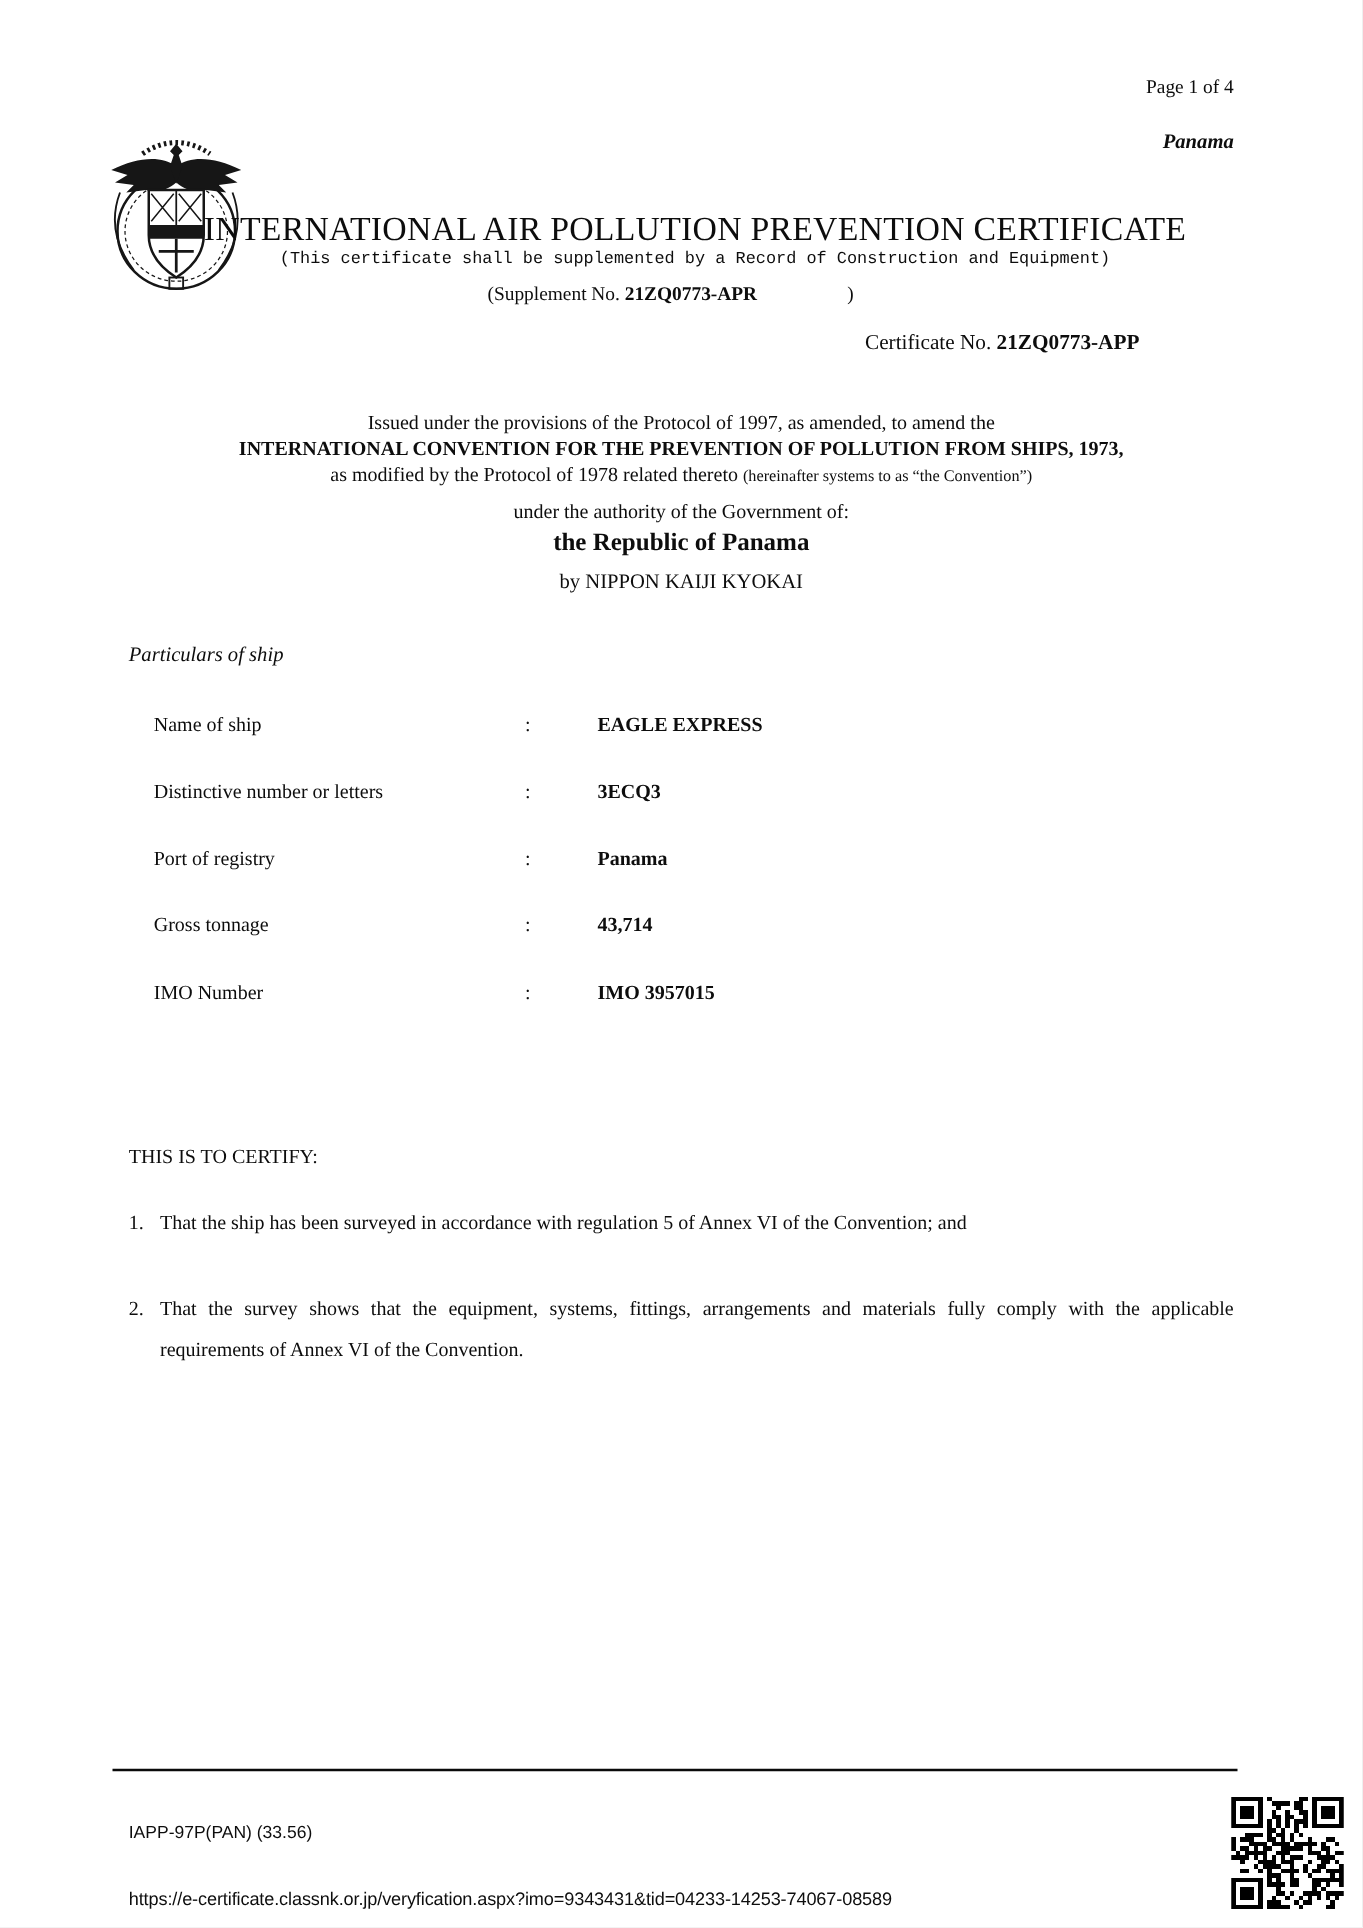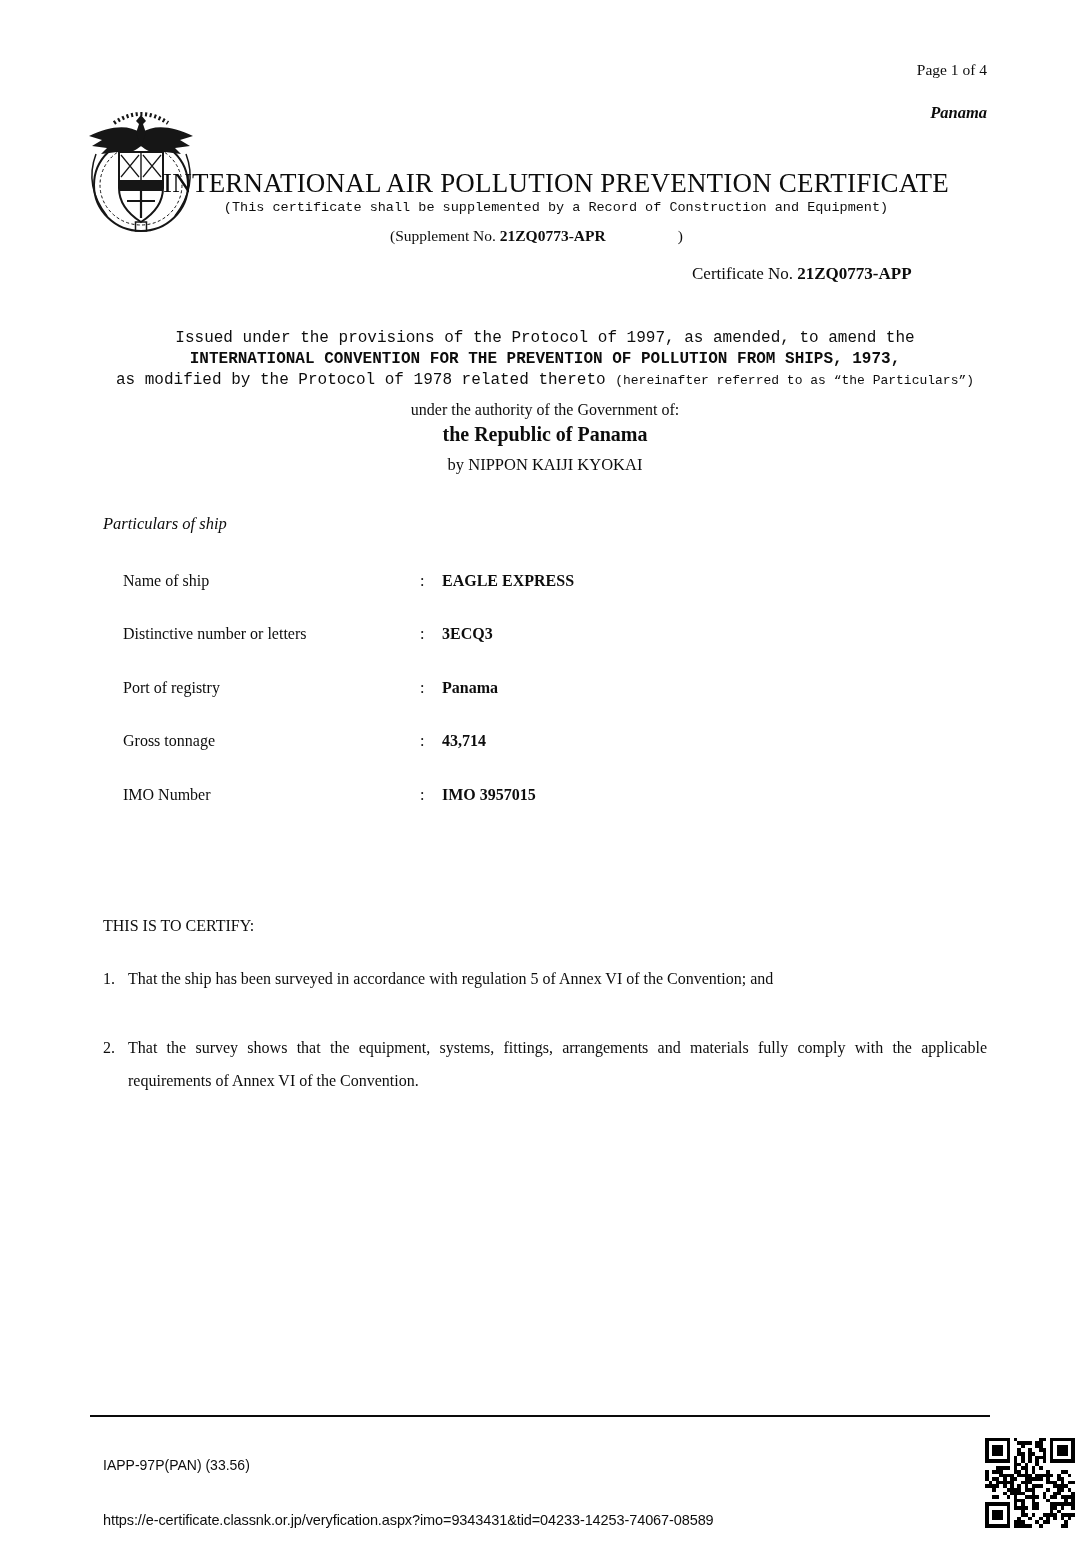--- a/index.html
+++ b/index.html
@@ -30,7 +30,7 @@
   .cert-no-line { left: 692px; top: 264px; font-size: 17px; white-space: nowrap; }
   b, .bold { font-weight: bold; }
 
-  .preamble { left: 0; right: 0; top: 328px; text-align: center; font-size: 16px; line-height: 21px; font-family: Liberation Mono, monospace; }
+  .preamble { left: 0; right: 0; top: 328px; text-align: center; font-size: 16px; line-height: 21px; }
   .preamble .smallparen { font-size: 13px; }
   .authority-line { left: 0; right: 0; top: 401px; text-align: center; font-size: 16px; }
   .government-name { left: 0; right: 0; top: 423px; text-align: center; font-size: 20px; font-weight: bold; }

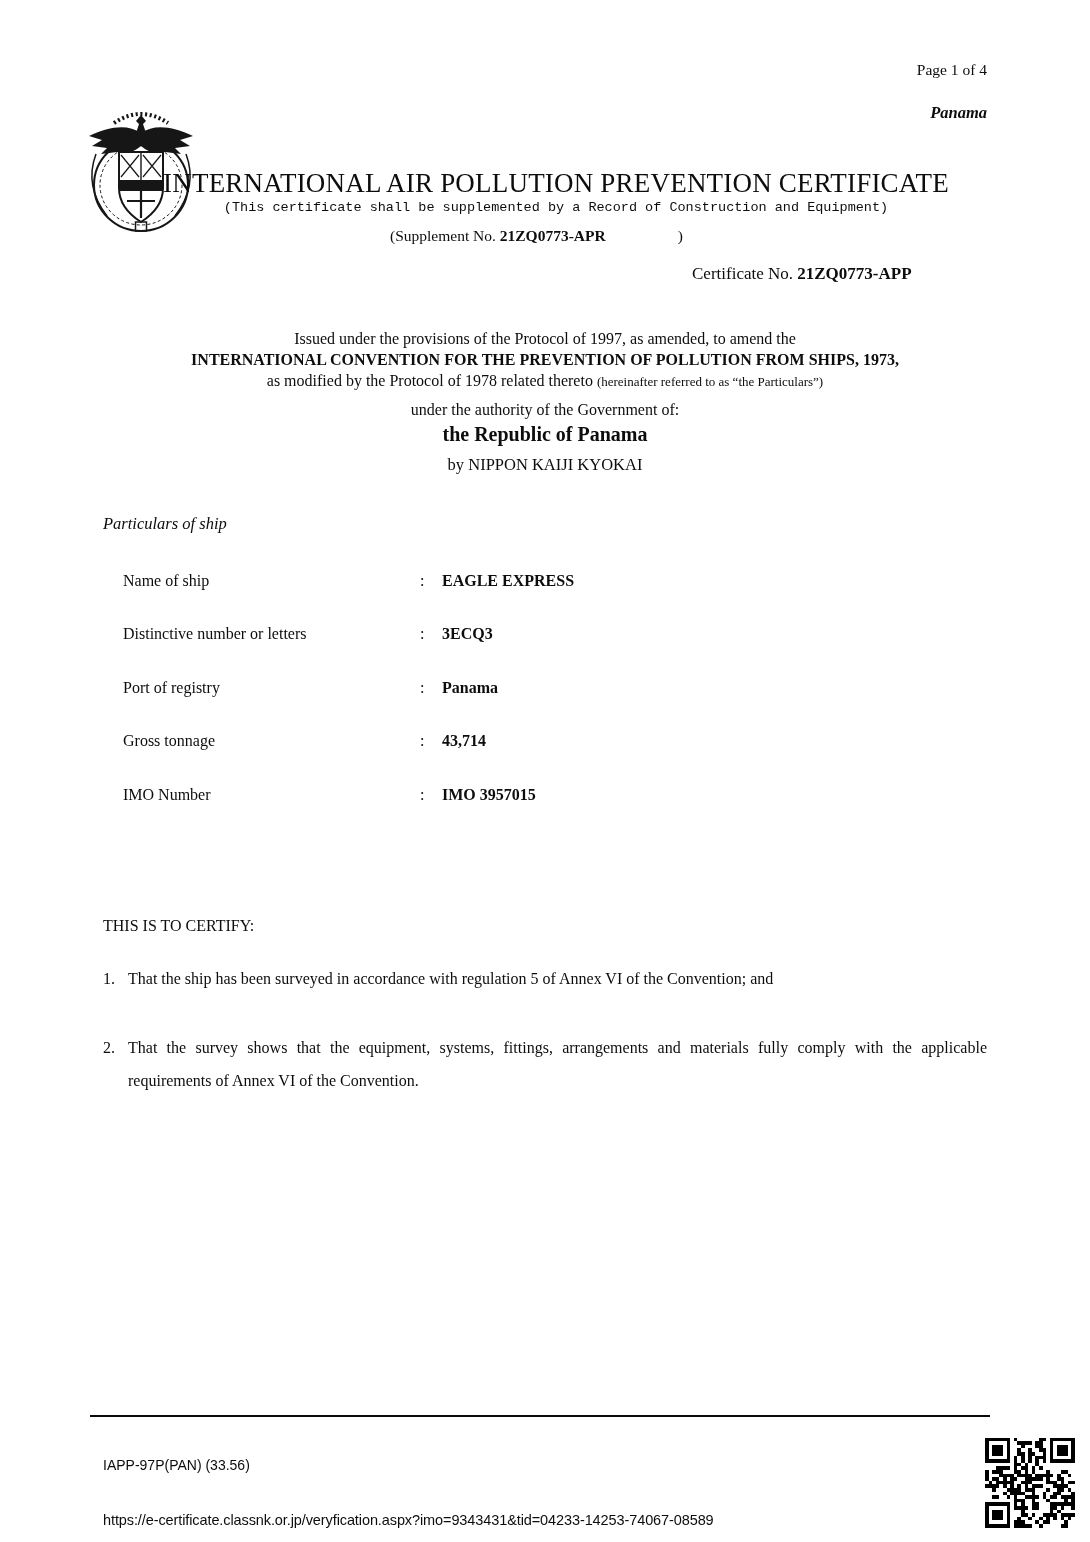--- a/index.html
+++ b/index.html
@@ -107,7 +107,7 @@
   <div class="abs preamble">
     <div>Issued under the provisions of the Protocol of 1997, as amended, to amend the</div>
     <div class="bold">INTERNATIONAL CONVENTION FOR THE PREVENTION OF POLLUTION FROM SHIPS, 1973,</div>
-    <div><span>as modified by the Protocol of 1978 related thereto </span><span class="smallparen">(hereinafter referred to as “the Particulars”)</span></div>
+    <div><span>as modified by the Protocol of 1978 related thereto </span><span class="smallparen">(hereinafter systems to as “the Convention”)</span></div>
   </div>
 
   <div class="abs authority-line">under the authority of the Government of:</div>

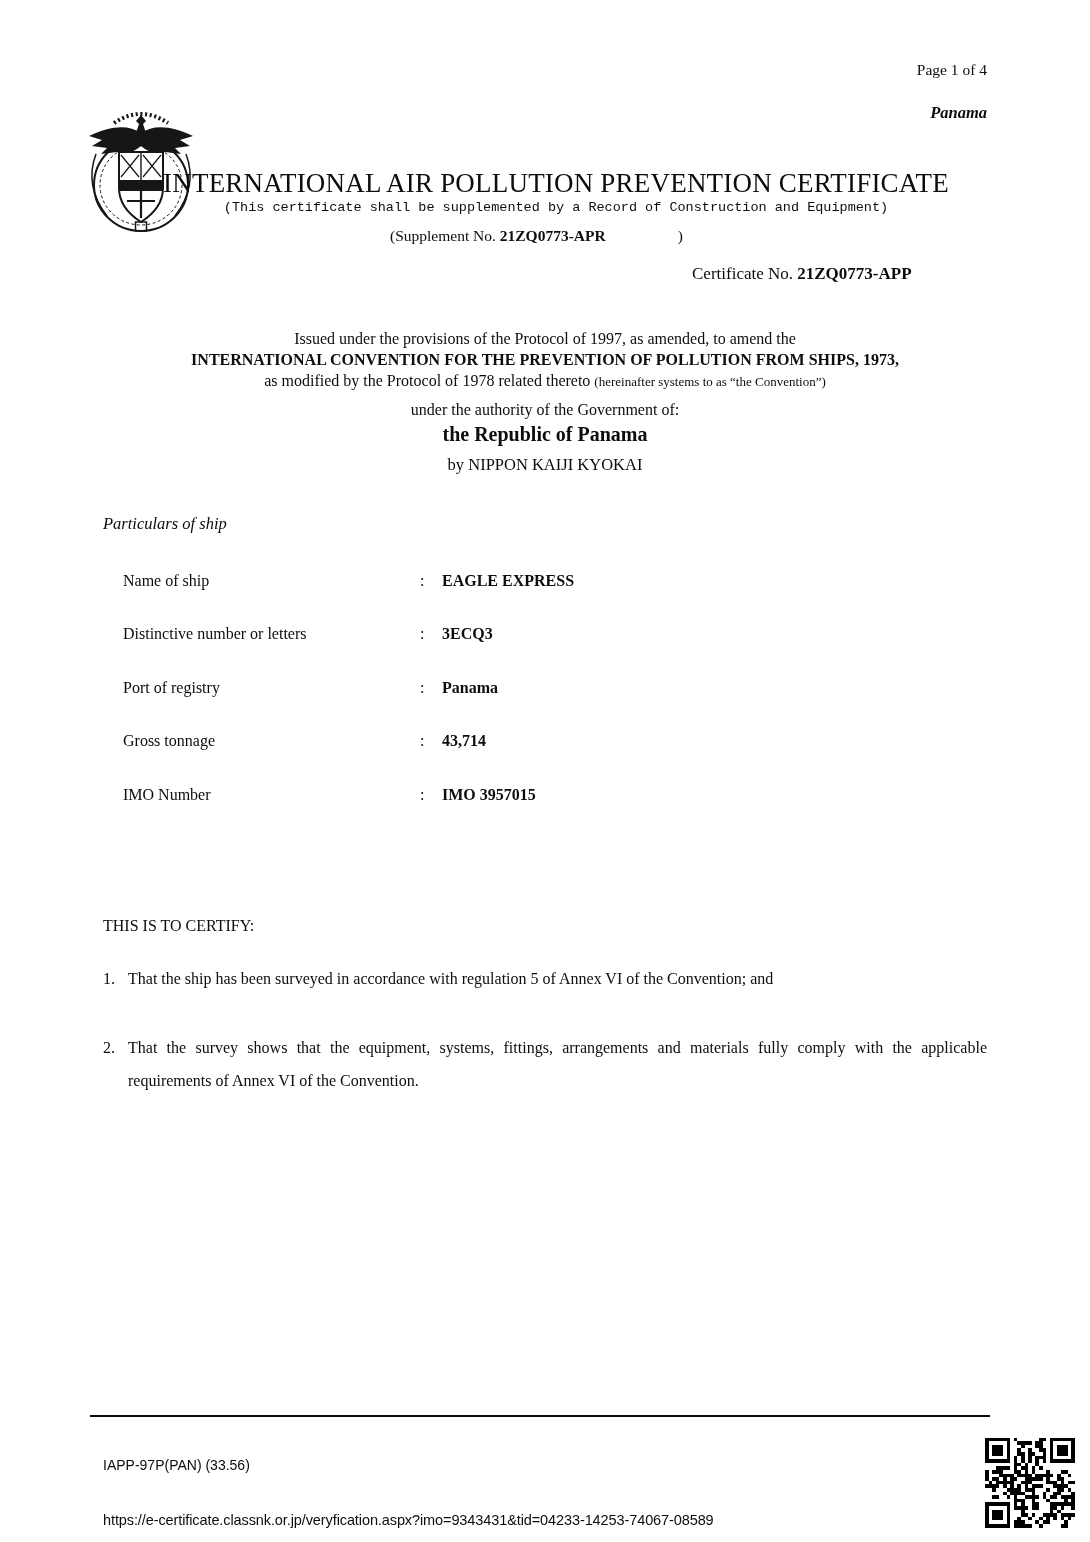--- a/index.html
+++ b/index.html
@@ -45,7 +45,7 @@
     font-size: 16px;
     white-space: nowrap;
   }
-  .particular-row .value { font-weight: bold; }
+  .particular-row .value { font-weight: bold; margin-left: 36px; }
 
   .certify-heading { left: 103px; top: 917px; font-size: 16px; }
   .certify-item { position: absolute; left: 103px; width: 884px; display: flex; font-size: 16px; line-height: 22px; }

